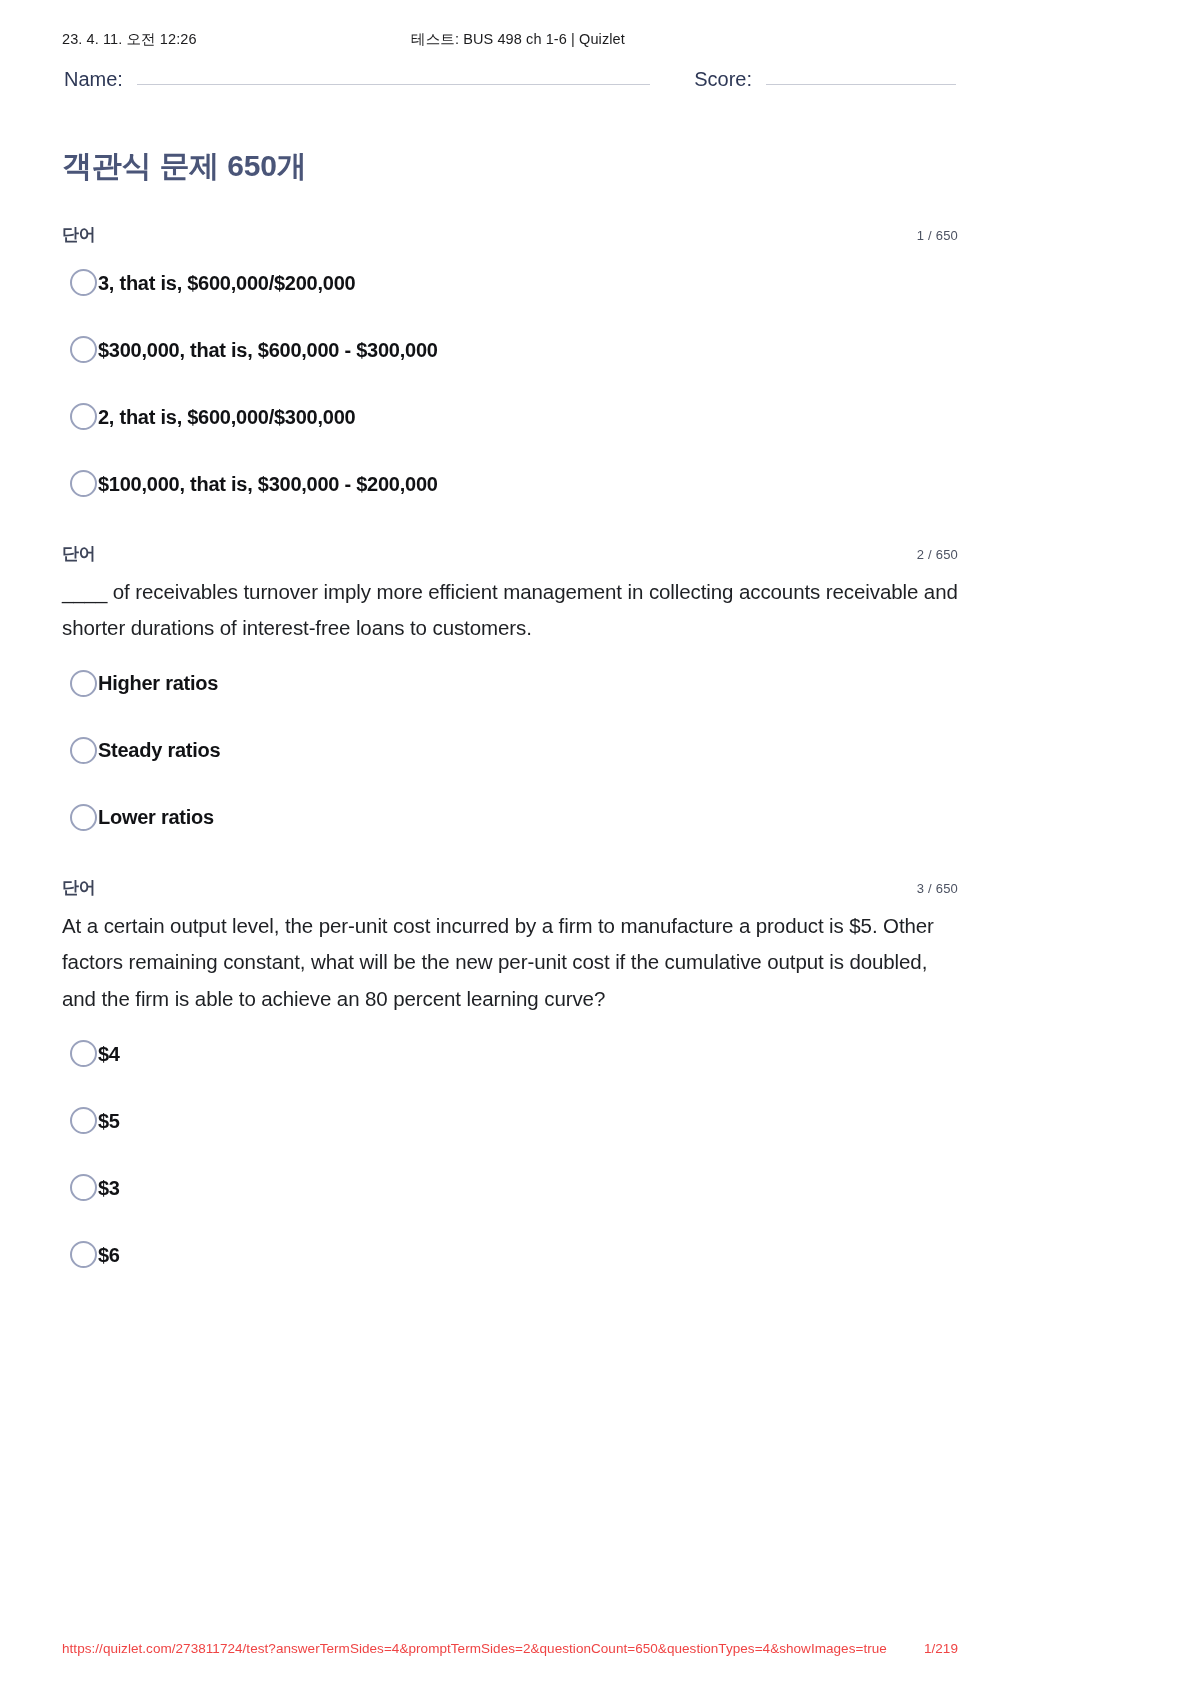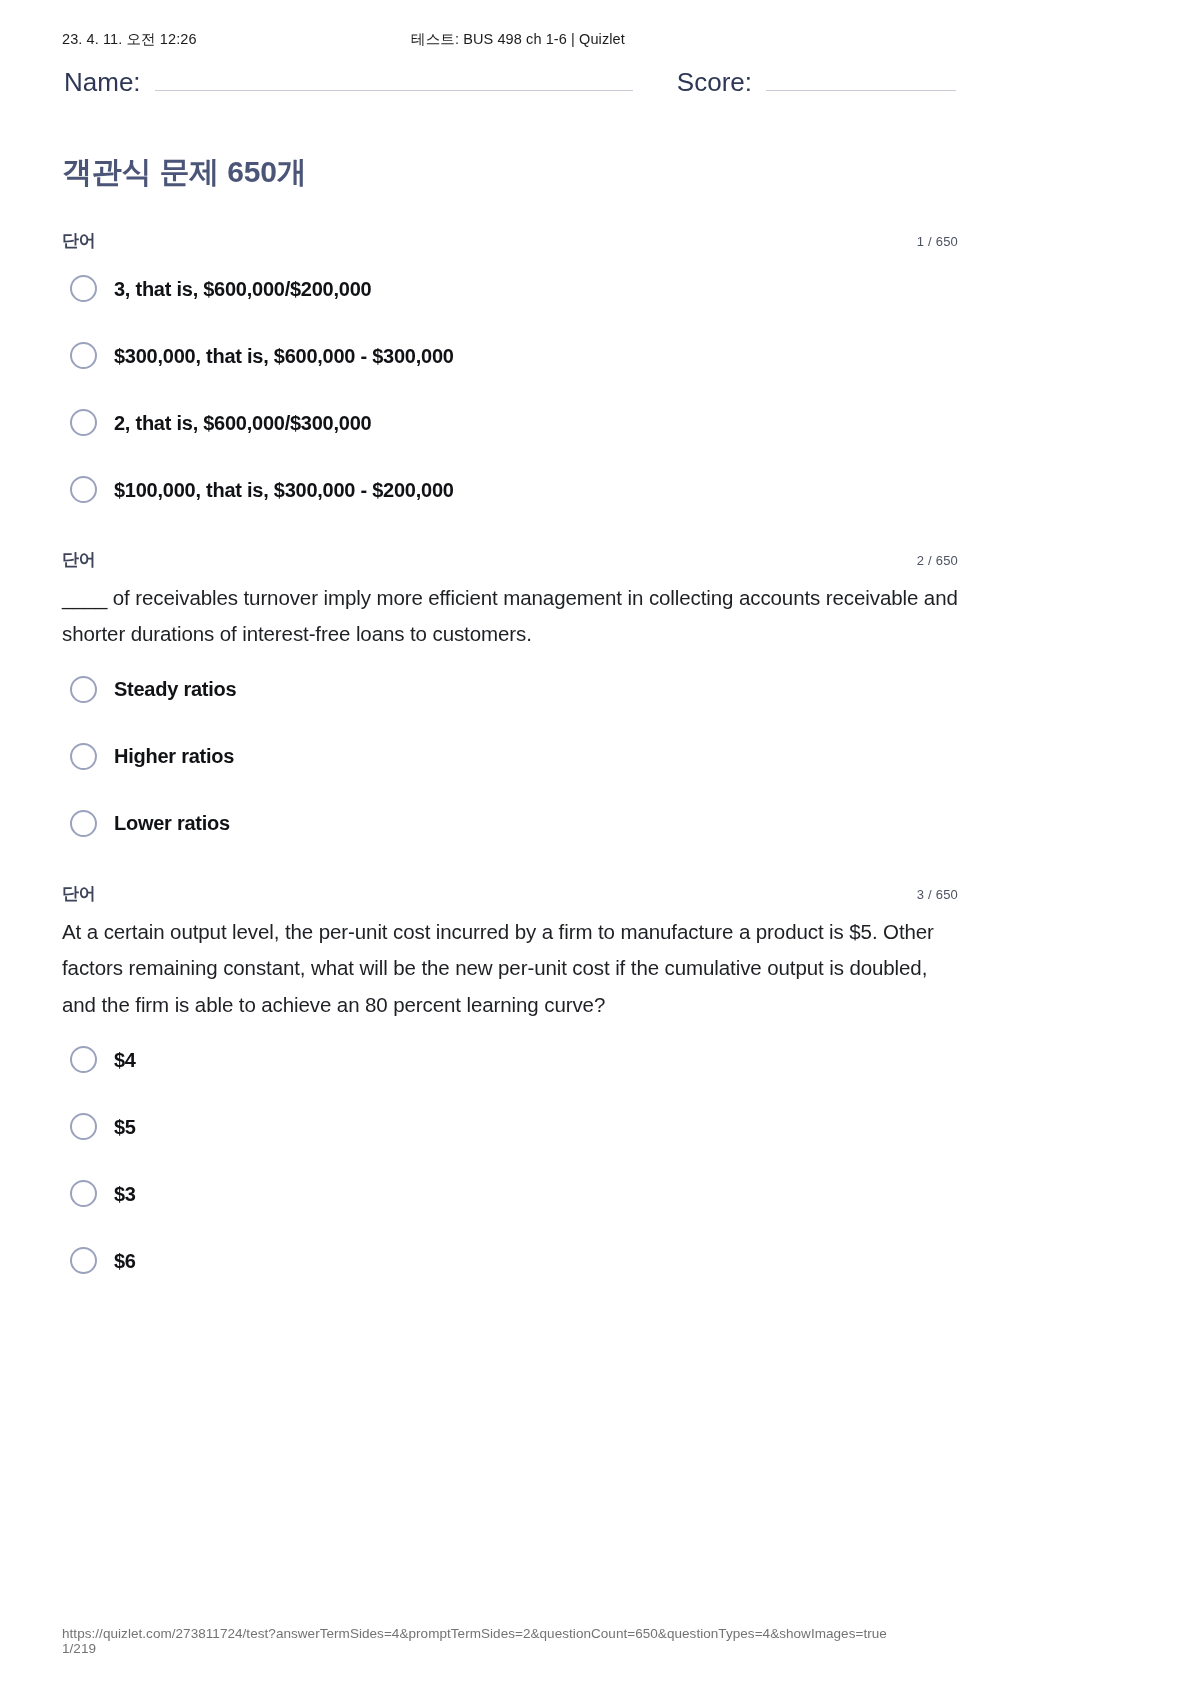--- a/index.html
+++ b/index.html
@@ -52,7 +52,7 @@
     padding: 0 2px;
   }
   .ns-label {
-    font-size: 26px;
+    font-size: 20px;
     color: #2e3856;
     white-space: nowrap;
     line-height: 1;

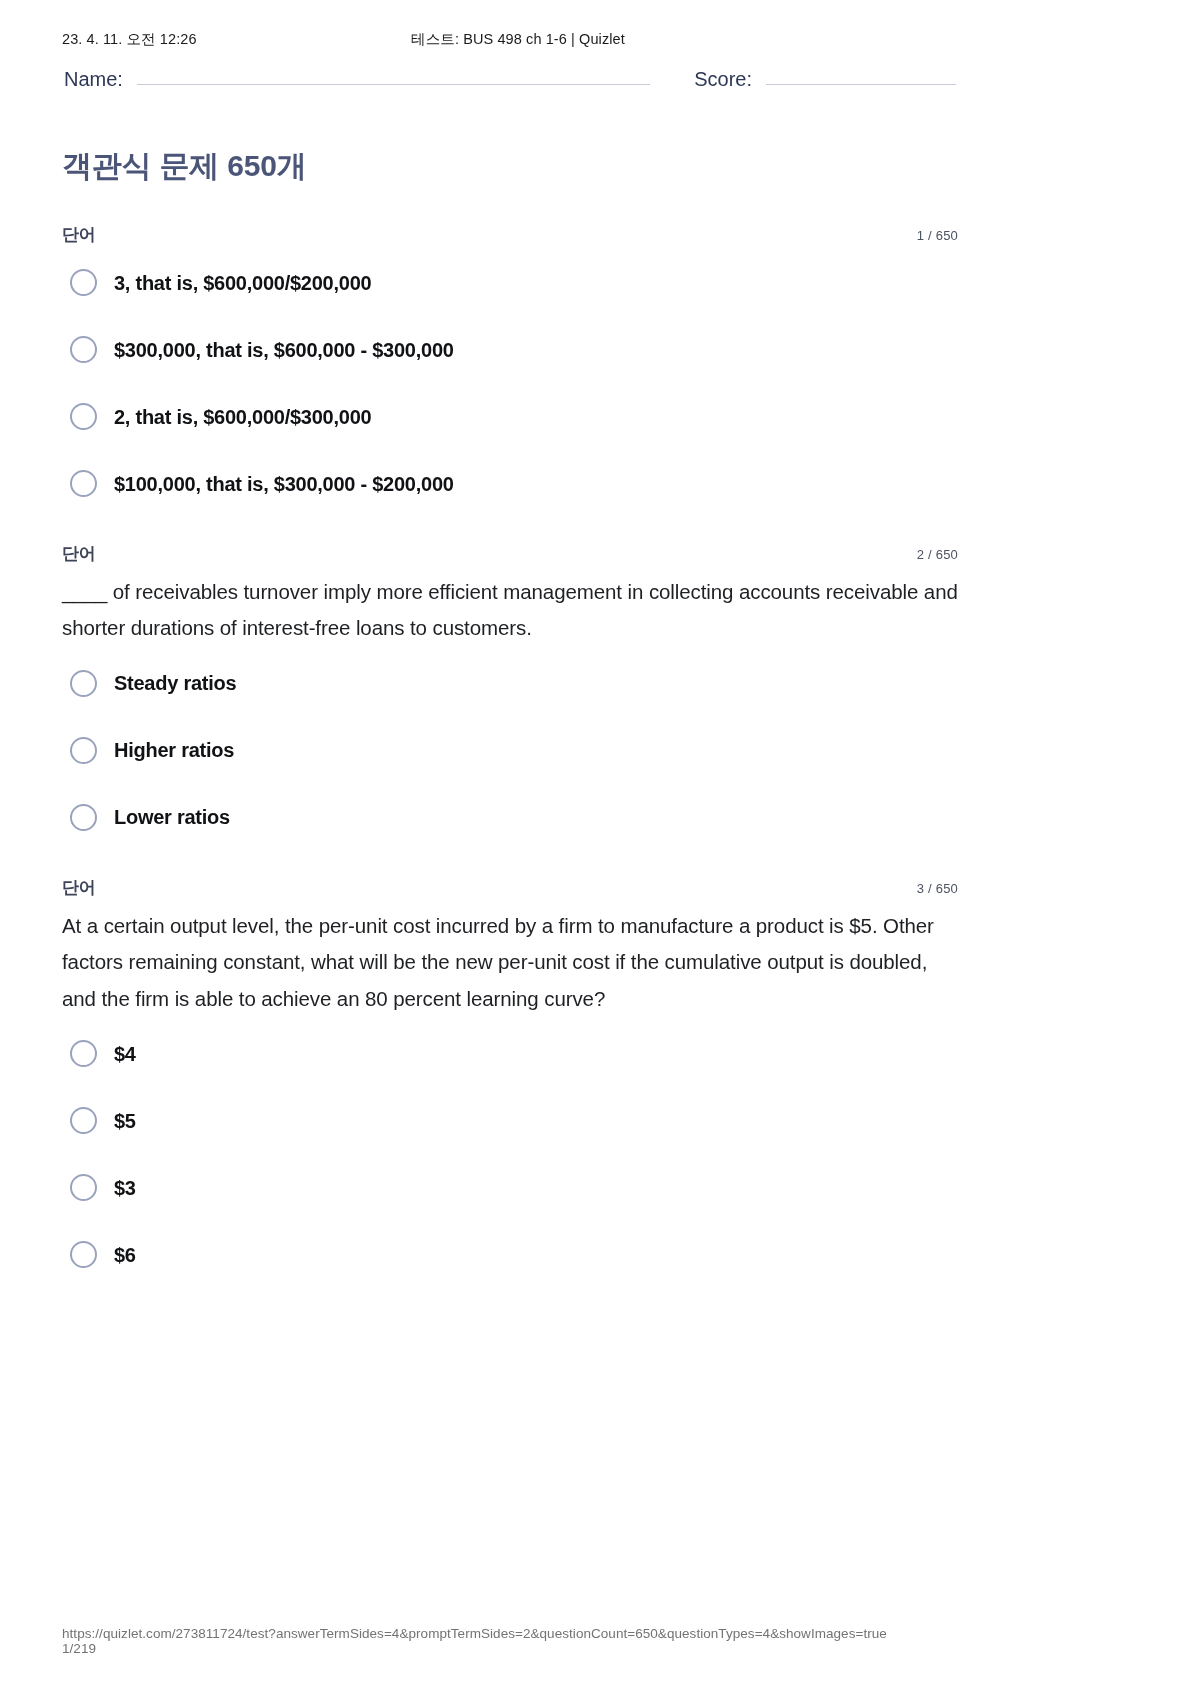--- a/index.html
+++ b/index.html
@@ -129,7 +129,7 @@
     background: #fff;
   }
   .choice-label {
-    margin-left: 17px;
+    margin-left: 1px;
     font-size: 20px;
     font-weight: bold;
     color: #111215;

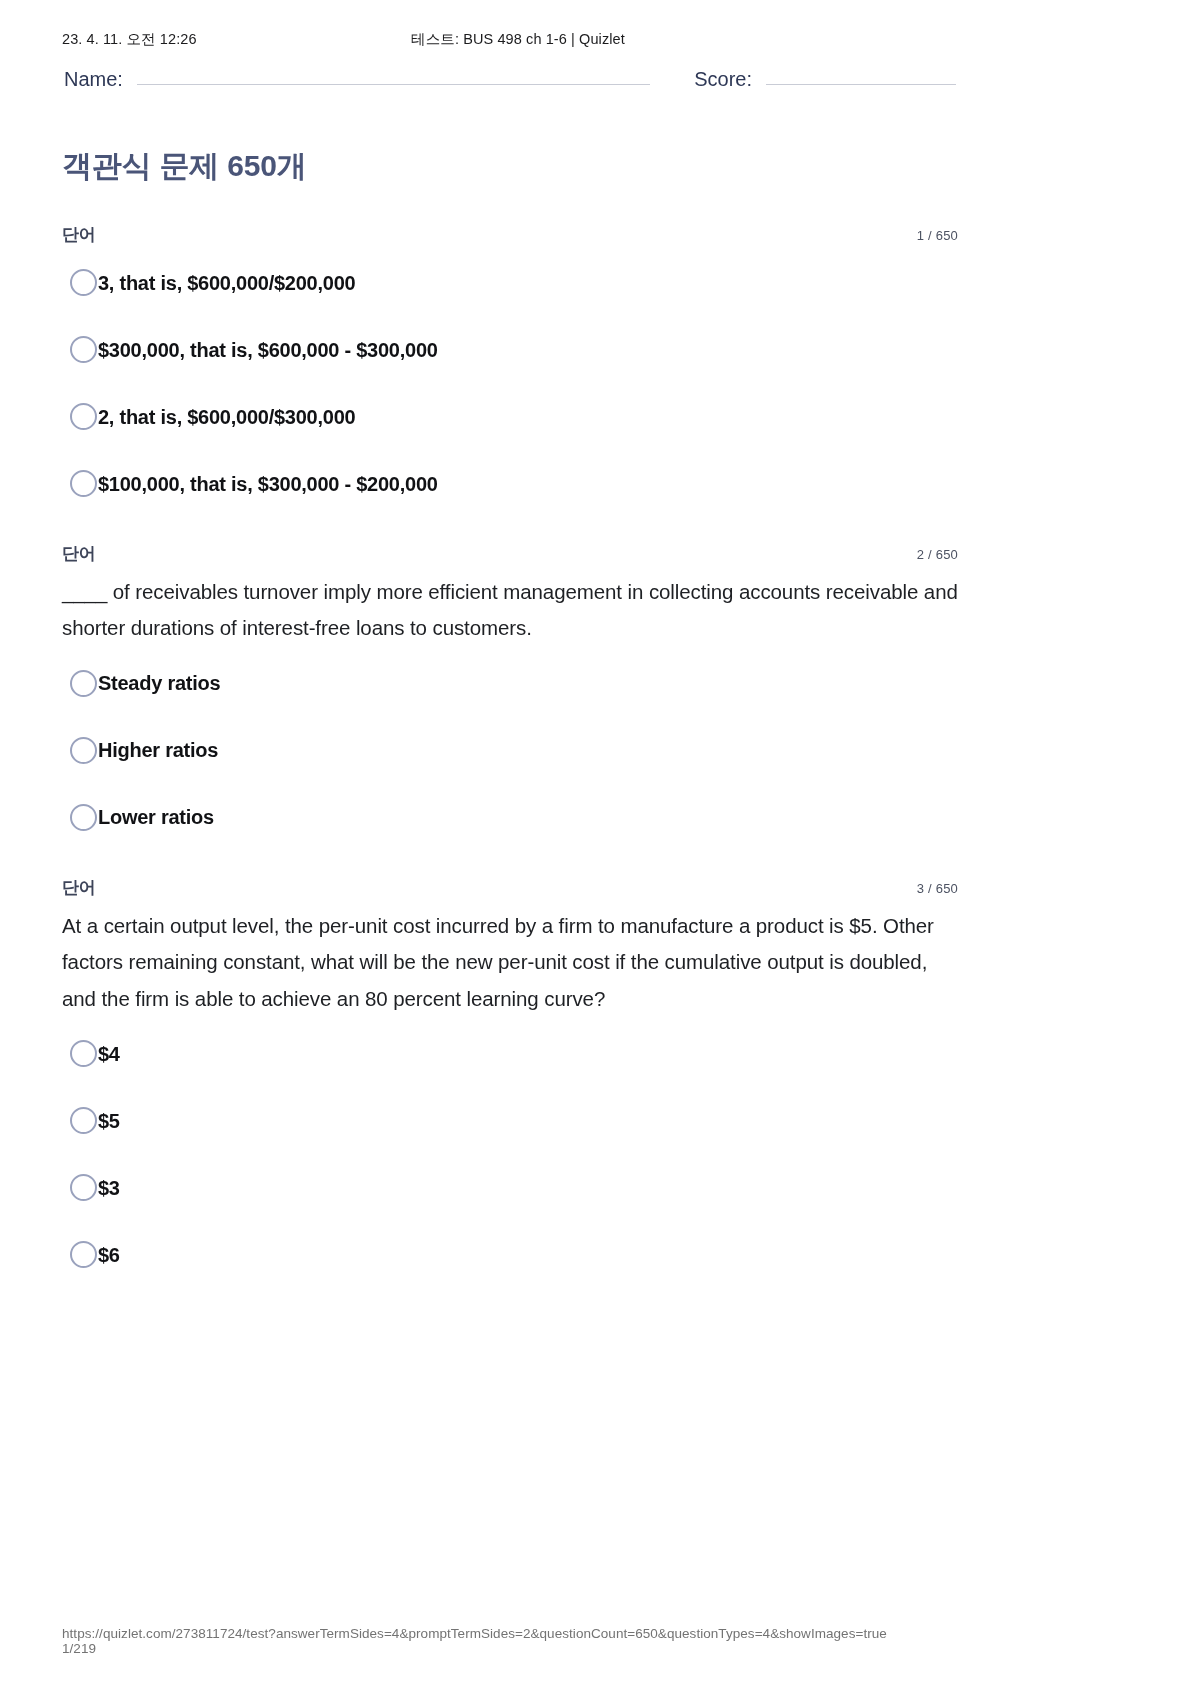--- a/index.html
+++ b/index.html
@@ -210,11 +210,11 @@
     <div class="choices">
       <div class="choice">
         <span class="radio"></span>
+        <span class="choice-label">Higher ratios</span>
+      </div>
+      <div class="choice">
+        <span class="radio"></span>
         <span class="choice-label">Steady ratios</span>
-      </div>
-      <div class="choice">
-        <span class="radio"></span>
-        <span class="choice-label">Higher ratios</span>
       </div>
       <div class="choice">
         <span class="radio"></span>

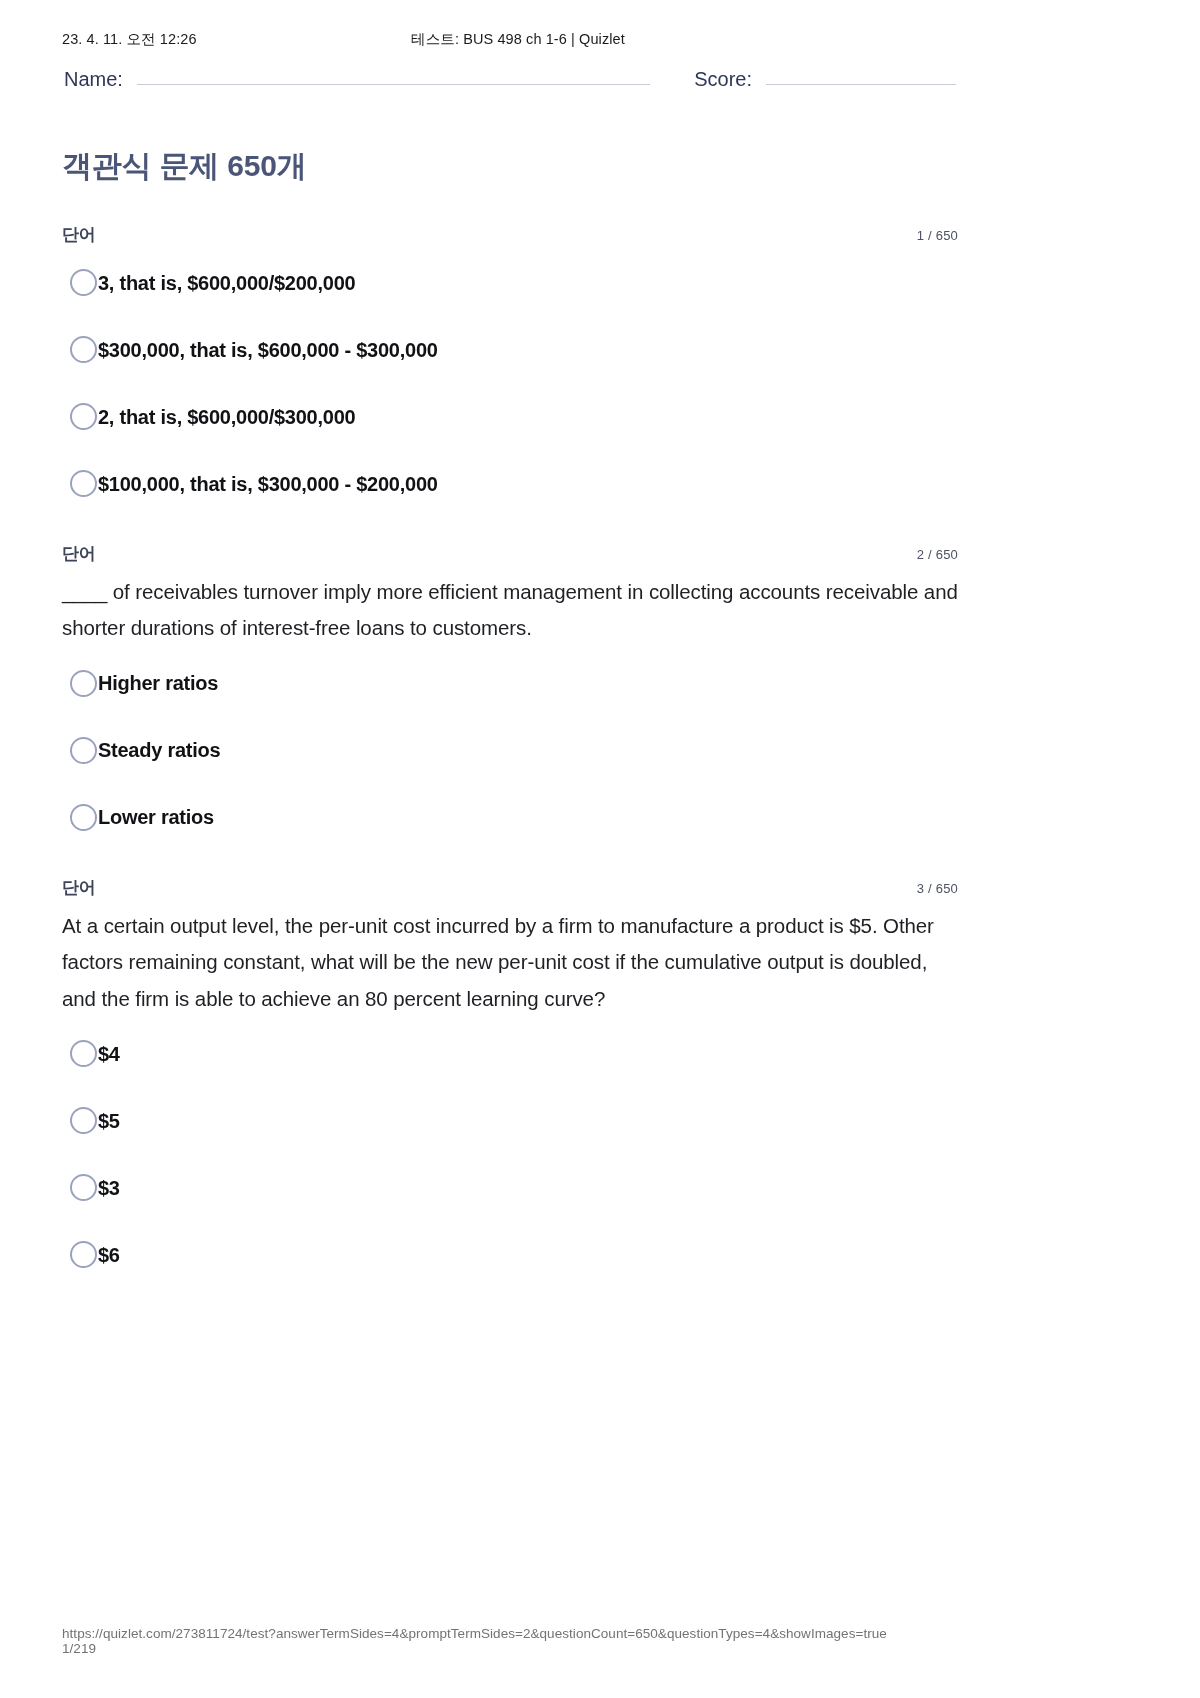--- a/index.html
+++ b/index.html
@@ -148,9 +148,8 @@
     justify-content: space-between;
     align-items: baseline;
     font-size: 13.5px;
-    color: #737373;
+    color: #ef4444;
     letter-spacing: 0.05px;
-    flex-direction: column;
   }
   .pf-url { white-space: nowrap; }
   .pf-page { white-space: nowrap; }

